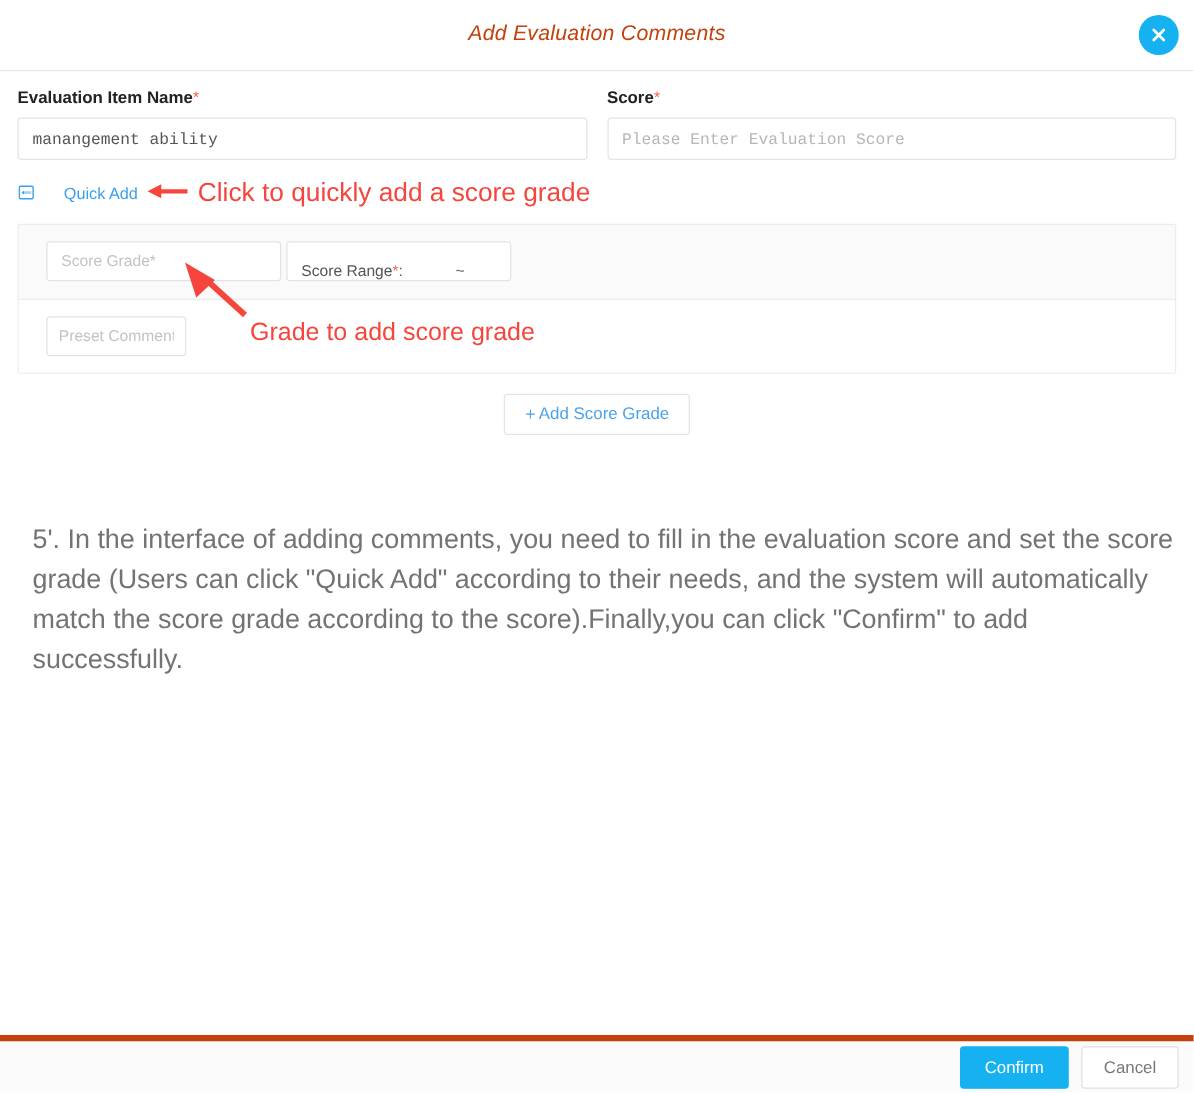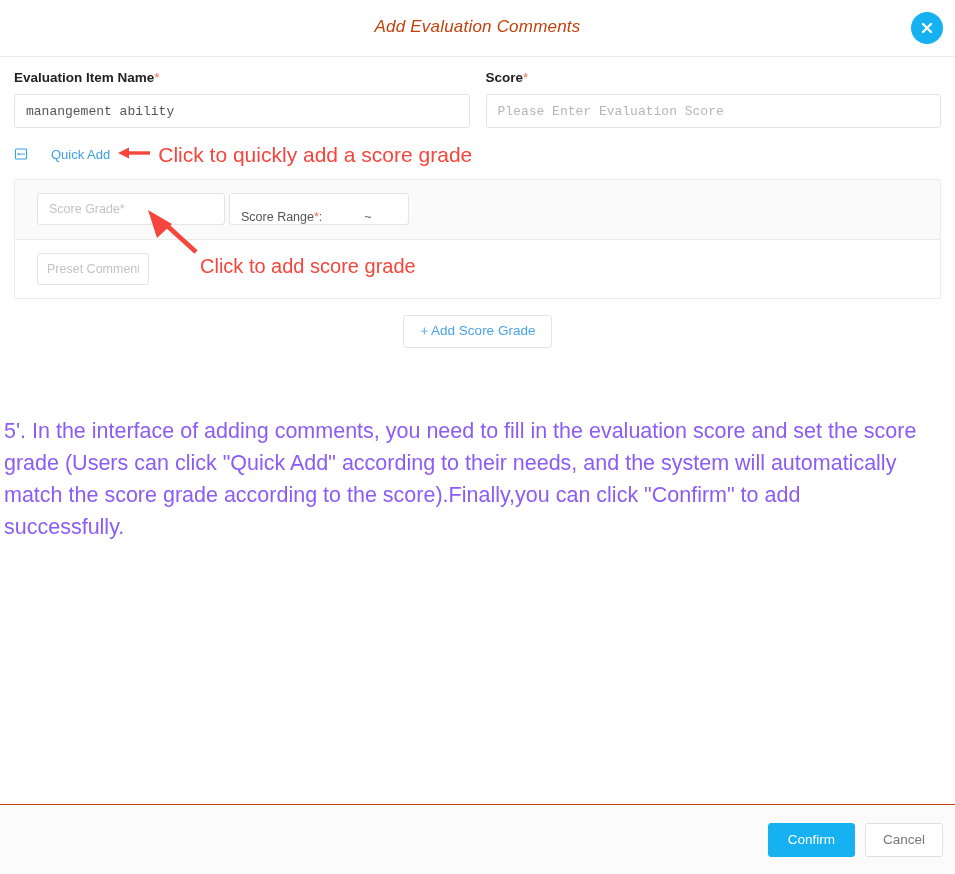--- a/index.html
+++ b/index.html
@@ -353,7 +353,7 @@
       <path d="M148 210 L172 224 L157 238 Z" fill="#f5453c"></path>
     </svg>
   </span>
-  <div class="annot-grade">Click to add score grade</div>
+  <div class="annot-grade">Grade to add score grade</div>
 </div>
 
 <div class="modal-footer">

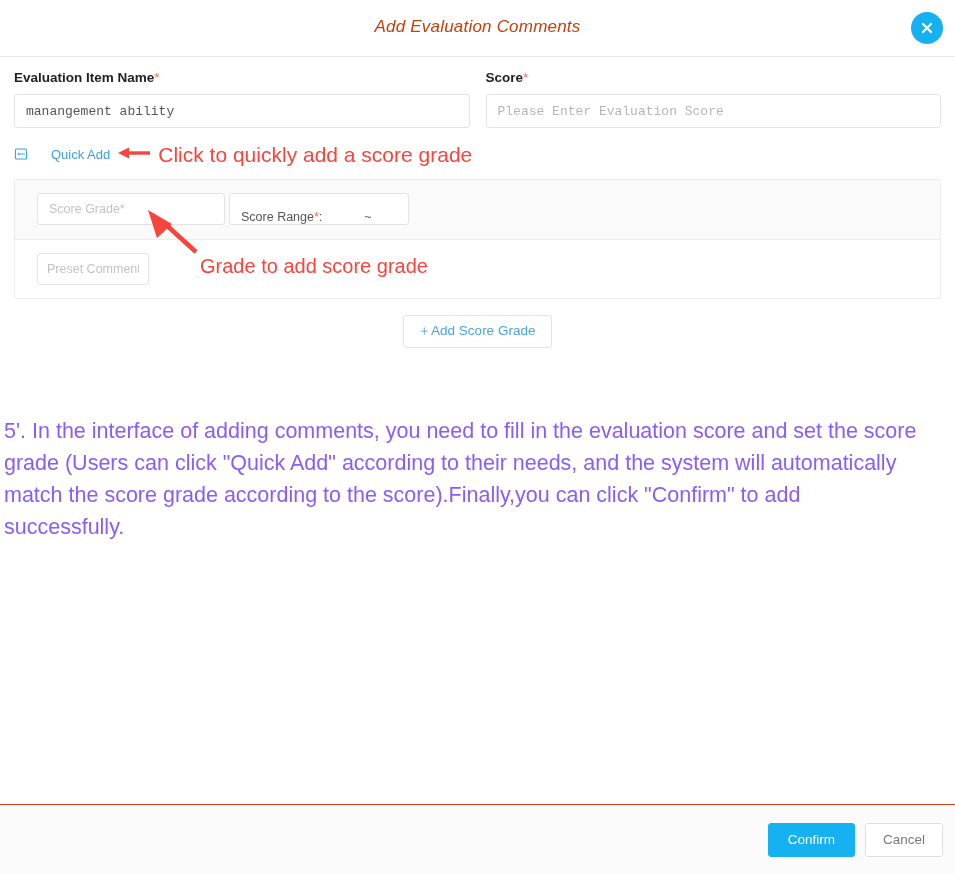--- a/index.html
+++ b/index.html
@@ -206,10 +206,10 @@
   
   .annotation-block {
     position: absolute;
-    left: 4px;
+    left: 26px;
     top: 358px;
     width: 915px;
-    color: #8b5cf6;
+    color: #737373;
     font-size: 21.5px;
     line-height: 32px;
   }

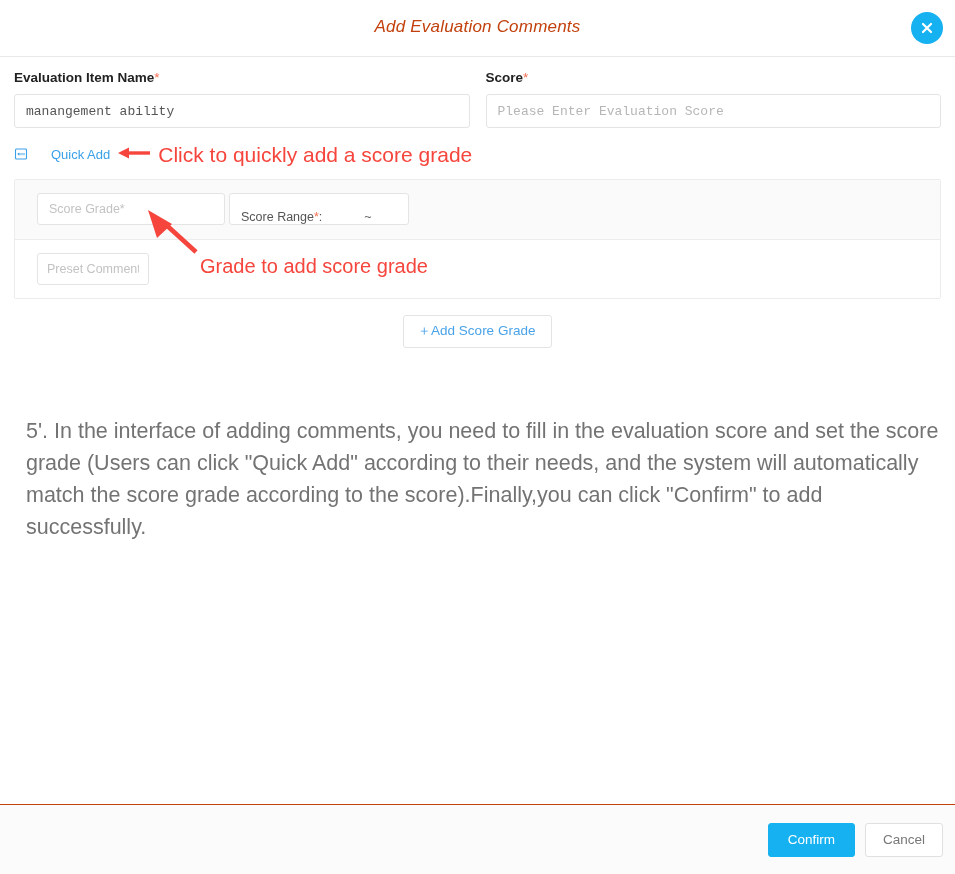--- a/index.html
+++ b/index.html
@@ -241,9 +241,9 @@
     left: 0;
     bottom: 0;
     width: 955px;
-    height: 70px;
-    box-sizing: border-box;
-    border-top: 1px solid #c2410c;
+    height: 46px;
+    box-sizing: border-box;
+    border-top: 5px solid #c2410c;
     background: #fbfbfb;
     display: flex;
     align-items: center;

